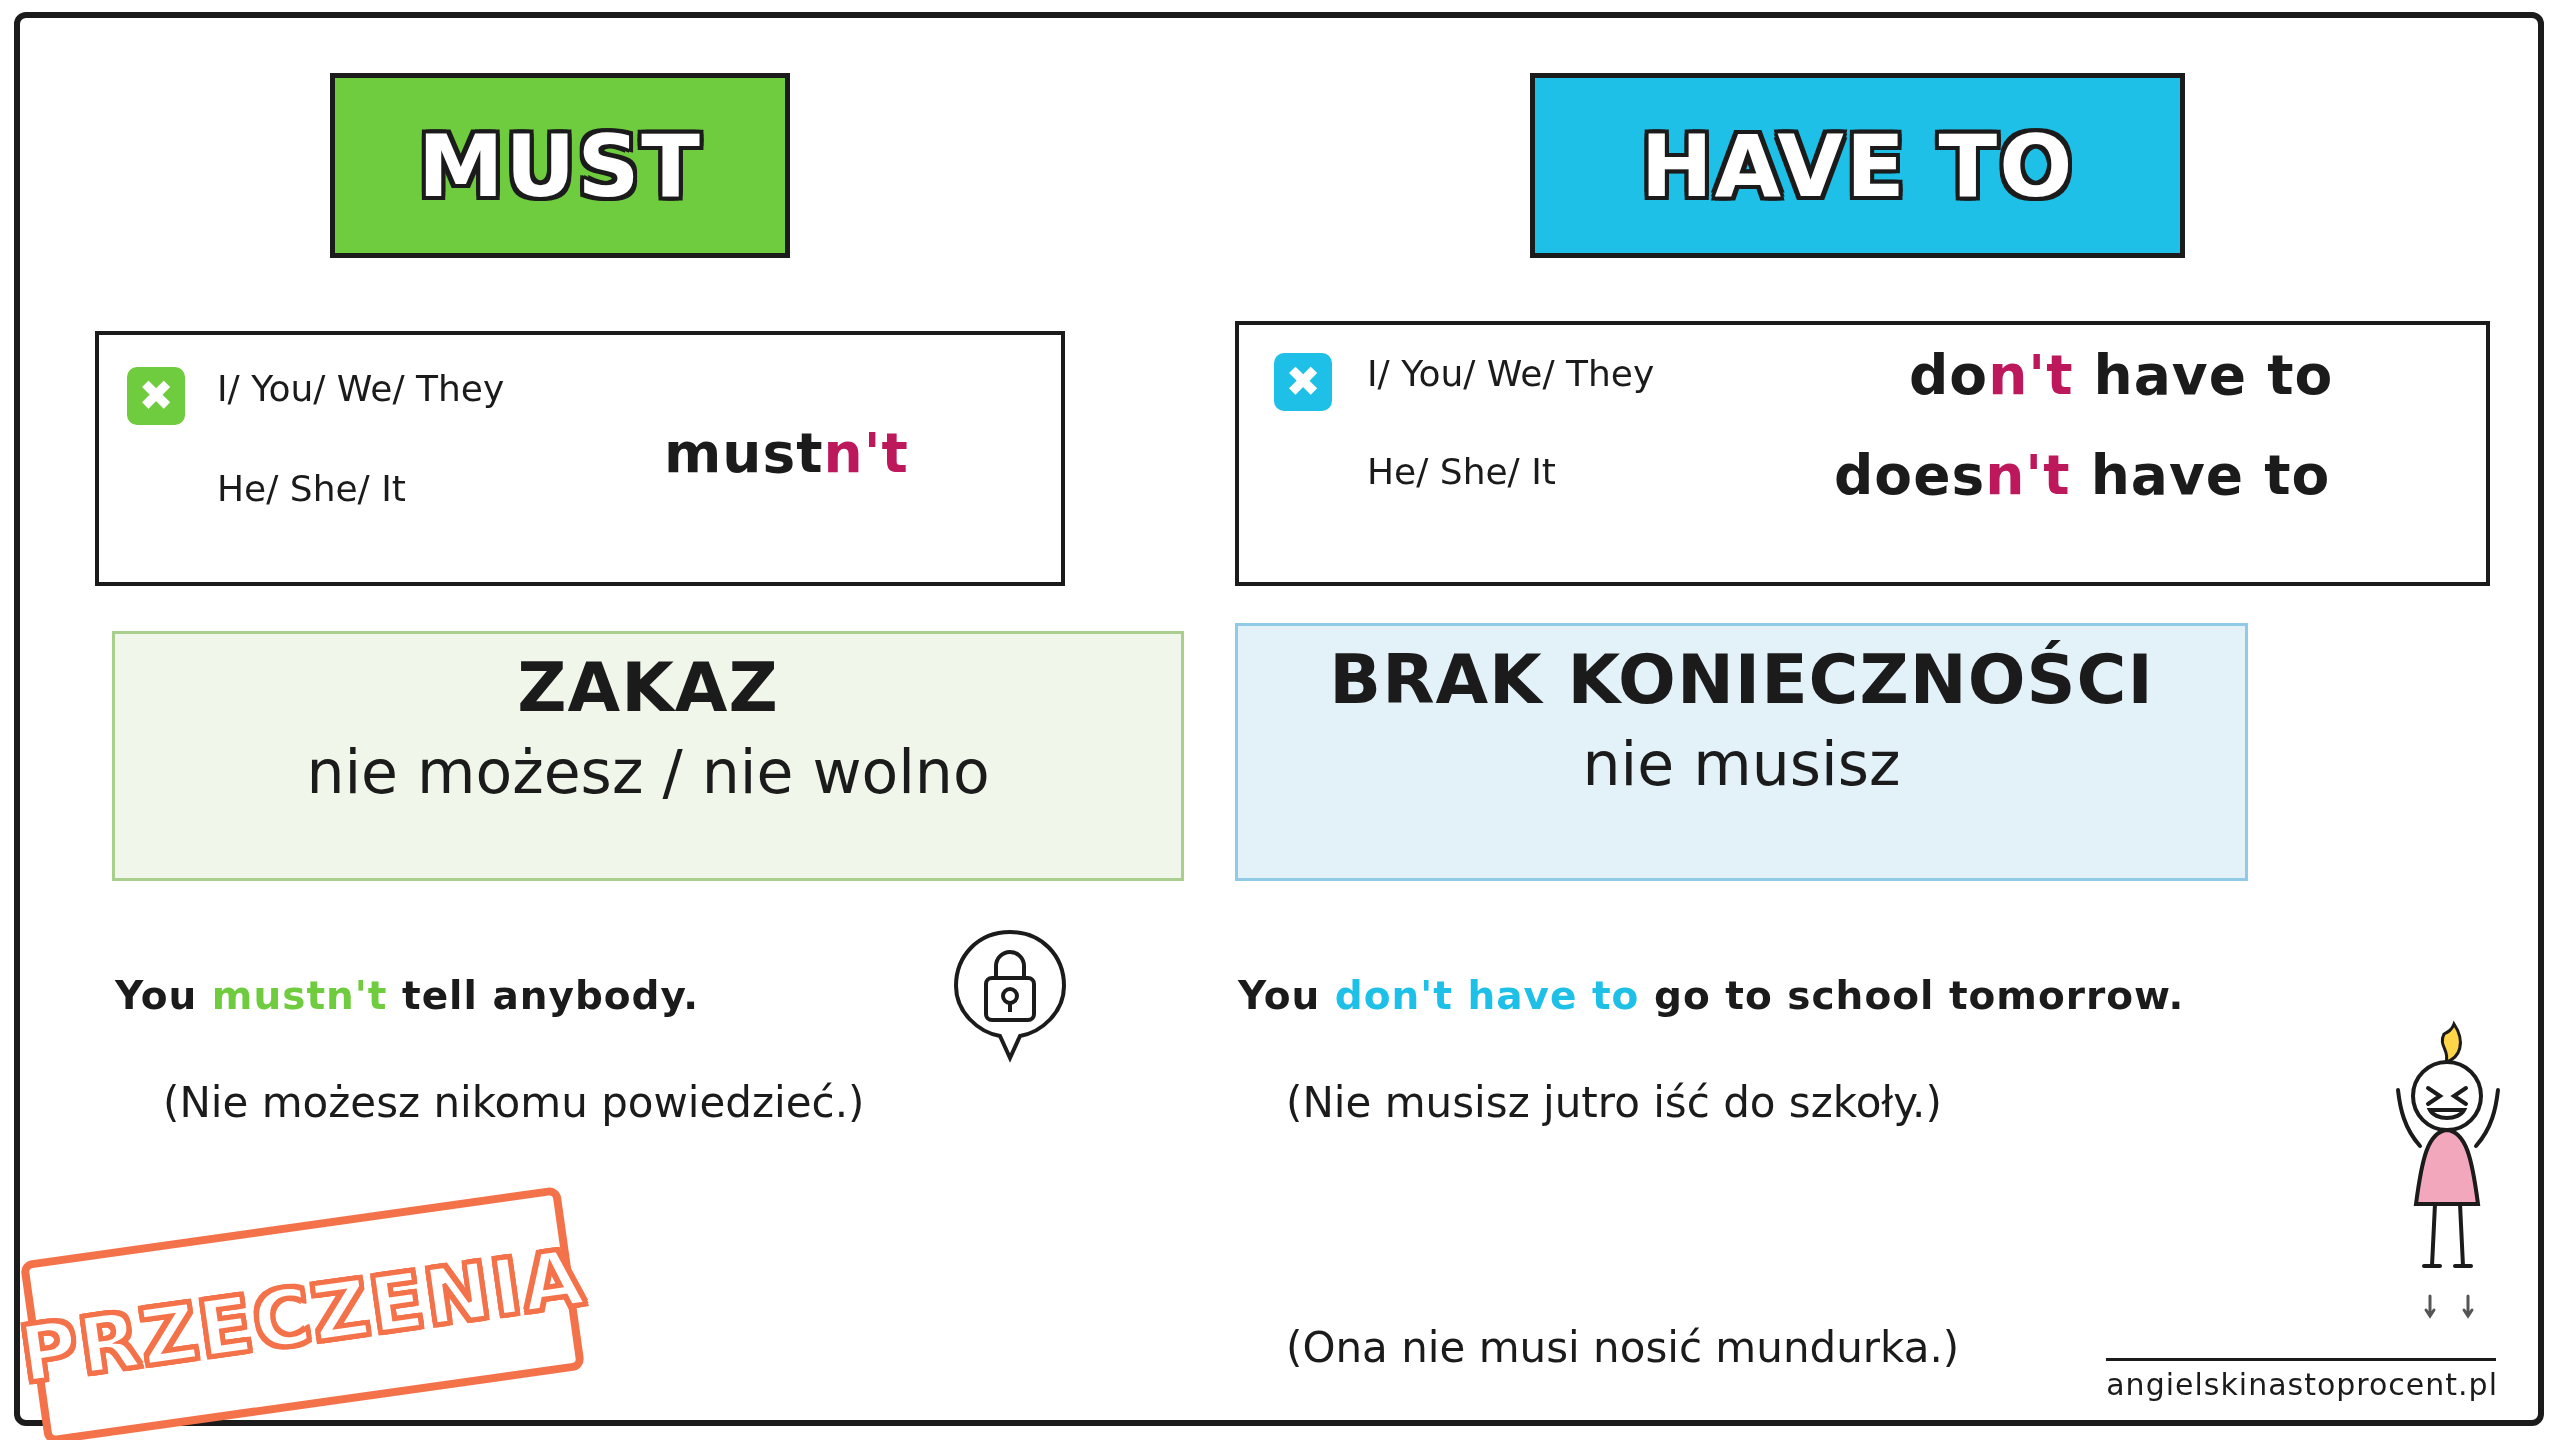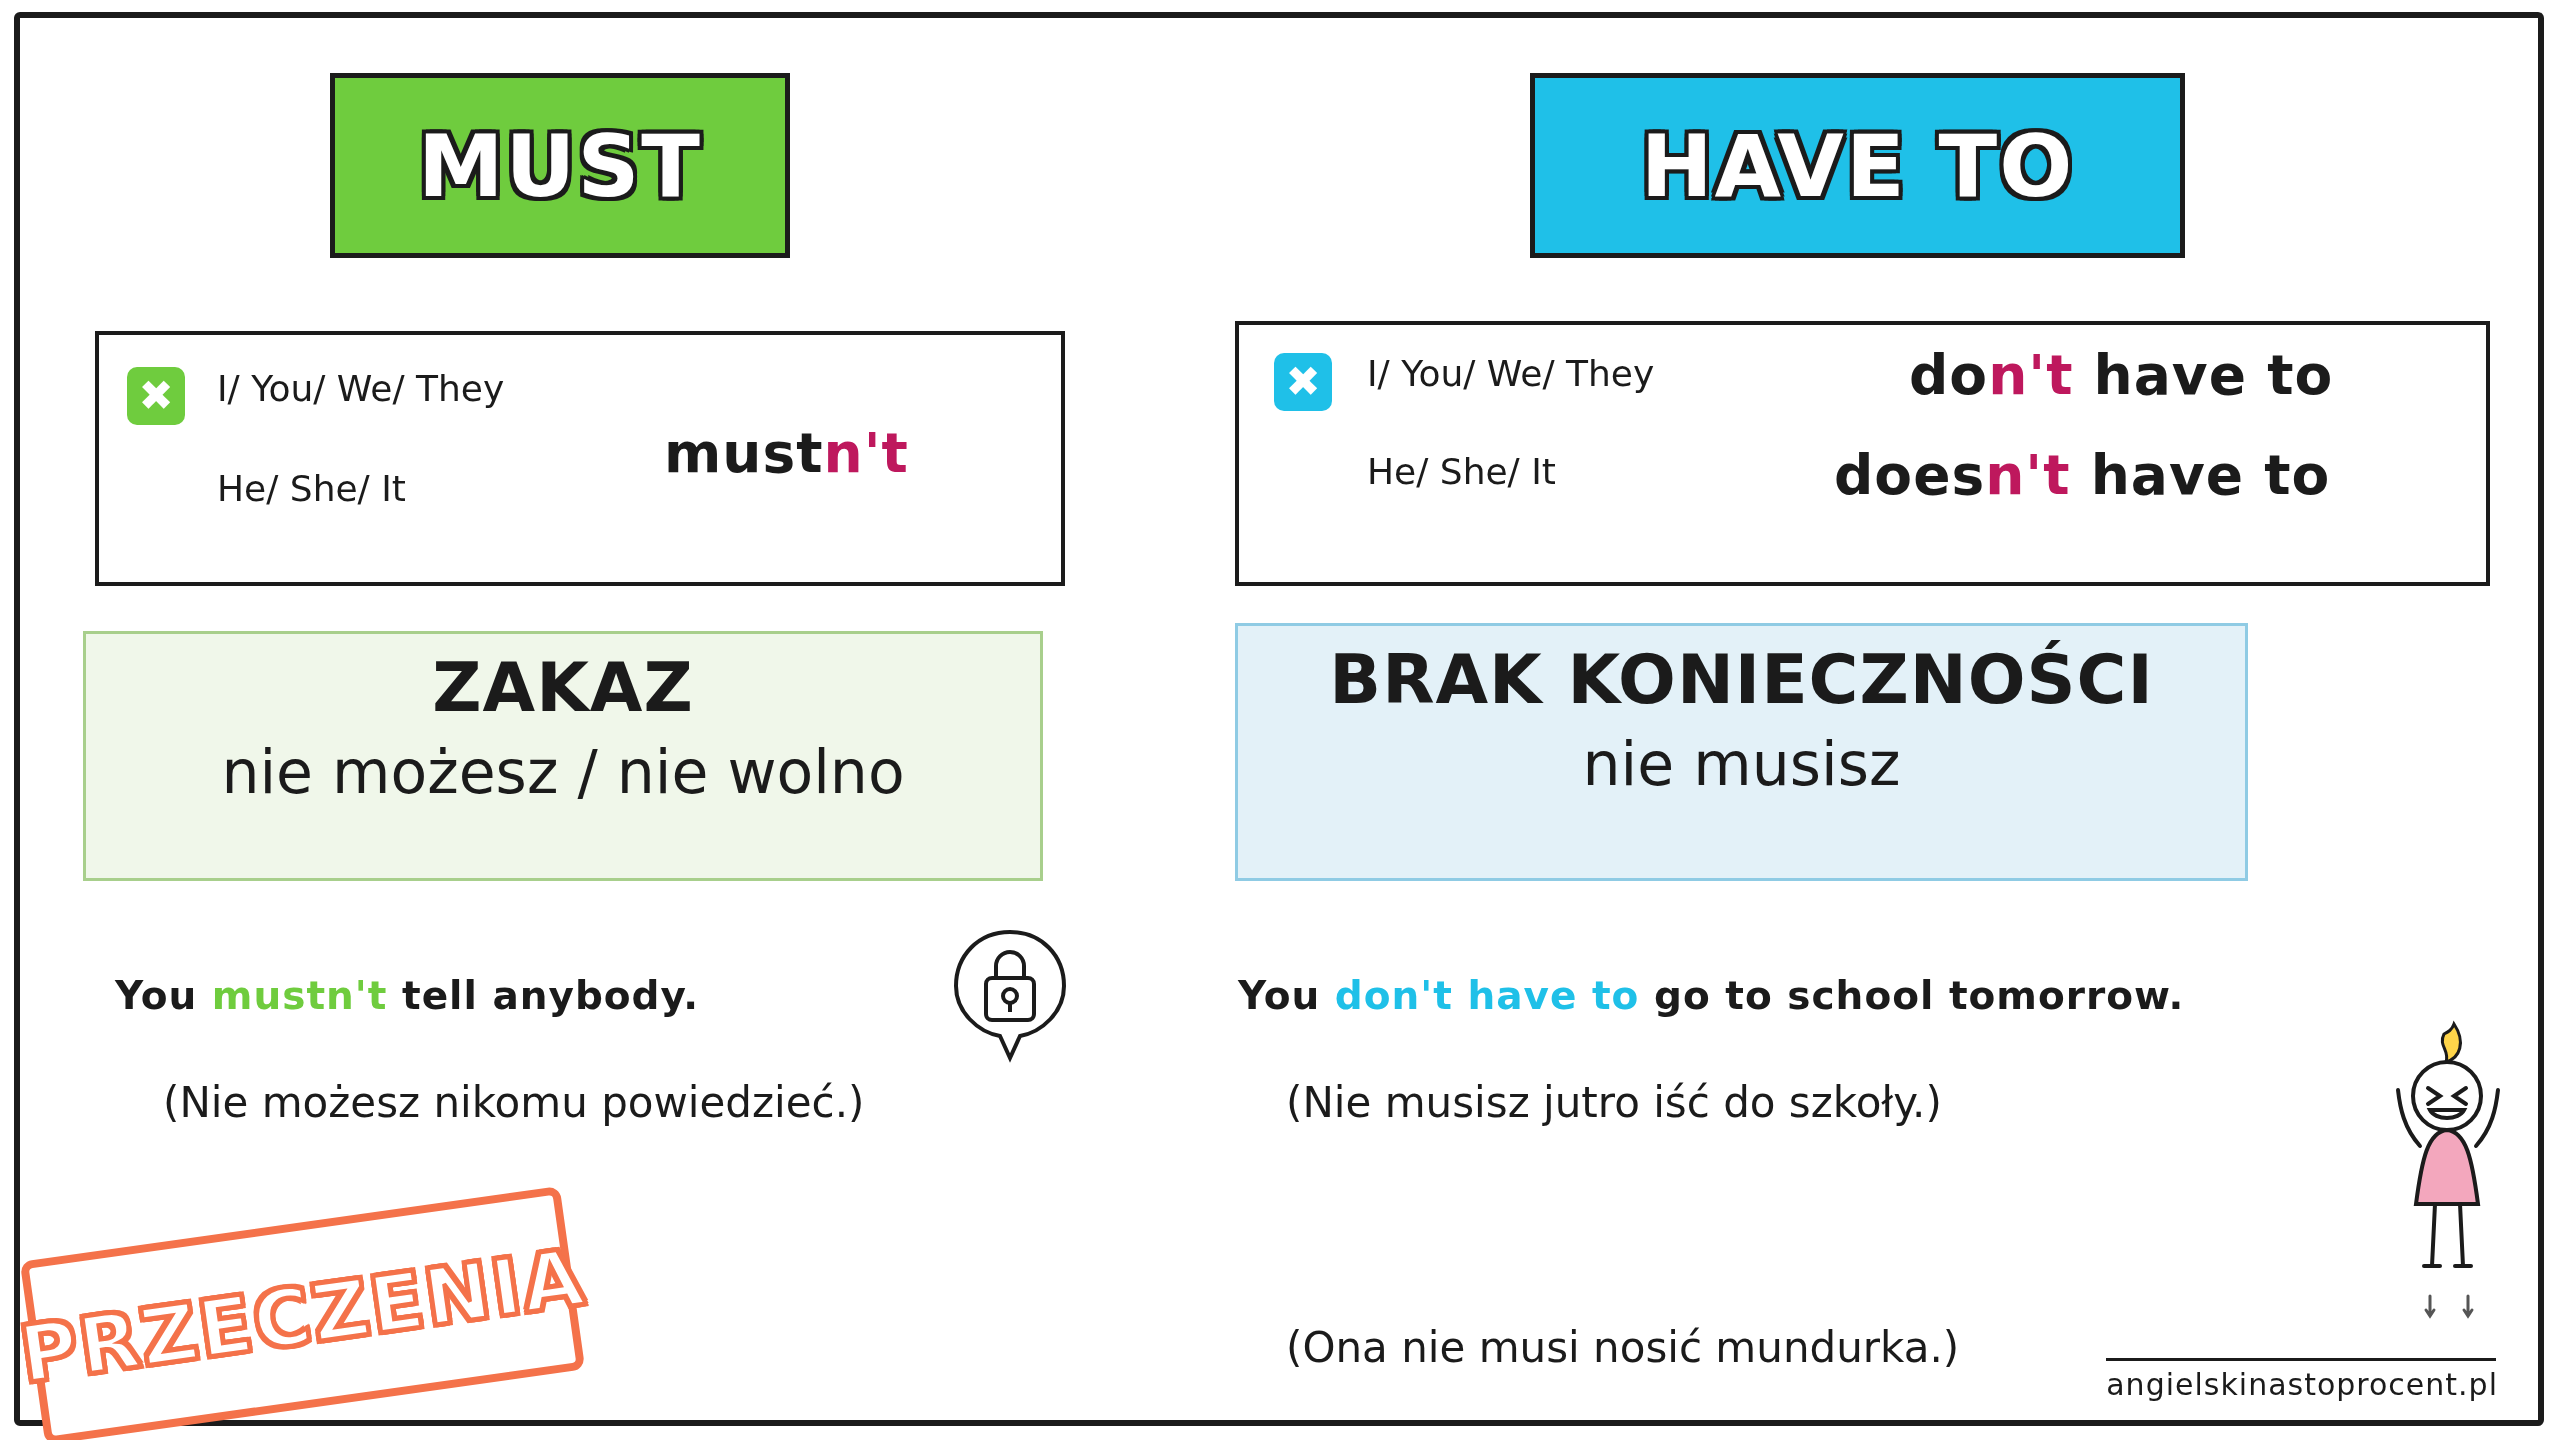--- a/index.html
+++ b/index.html
@@ -20,7 +20,7 @@
     width: 2530px;
     height: 1414px;
     border: 6px solid #1b1b1b;
-    border-radius: 6px;
+    border-radius: 12px;
     box-sizing: border-box;
     background: #ffffff;
   }

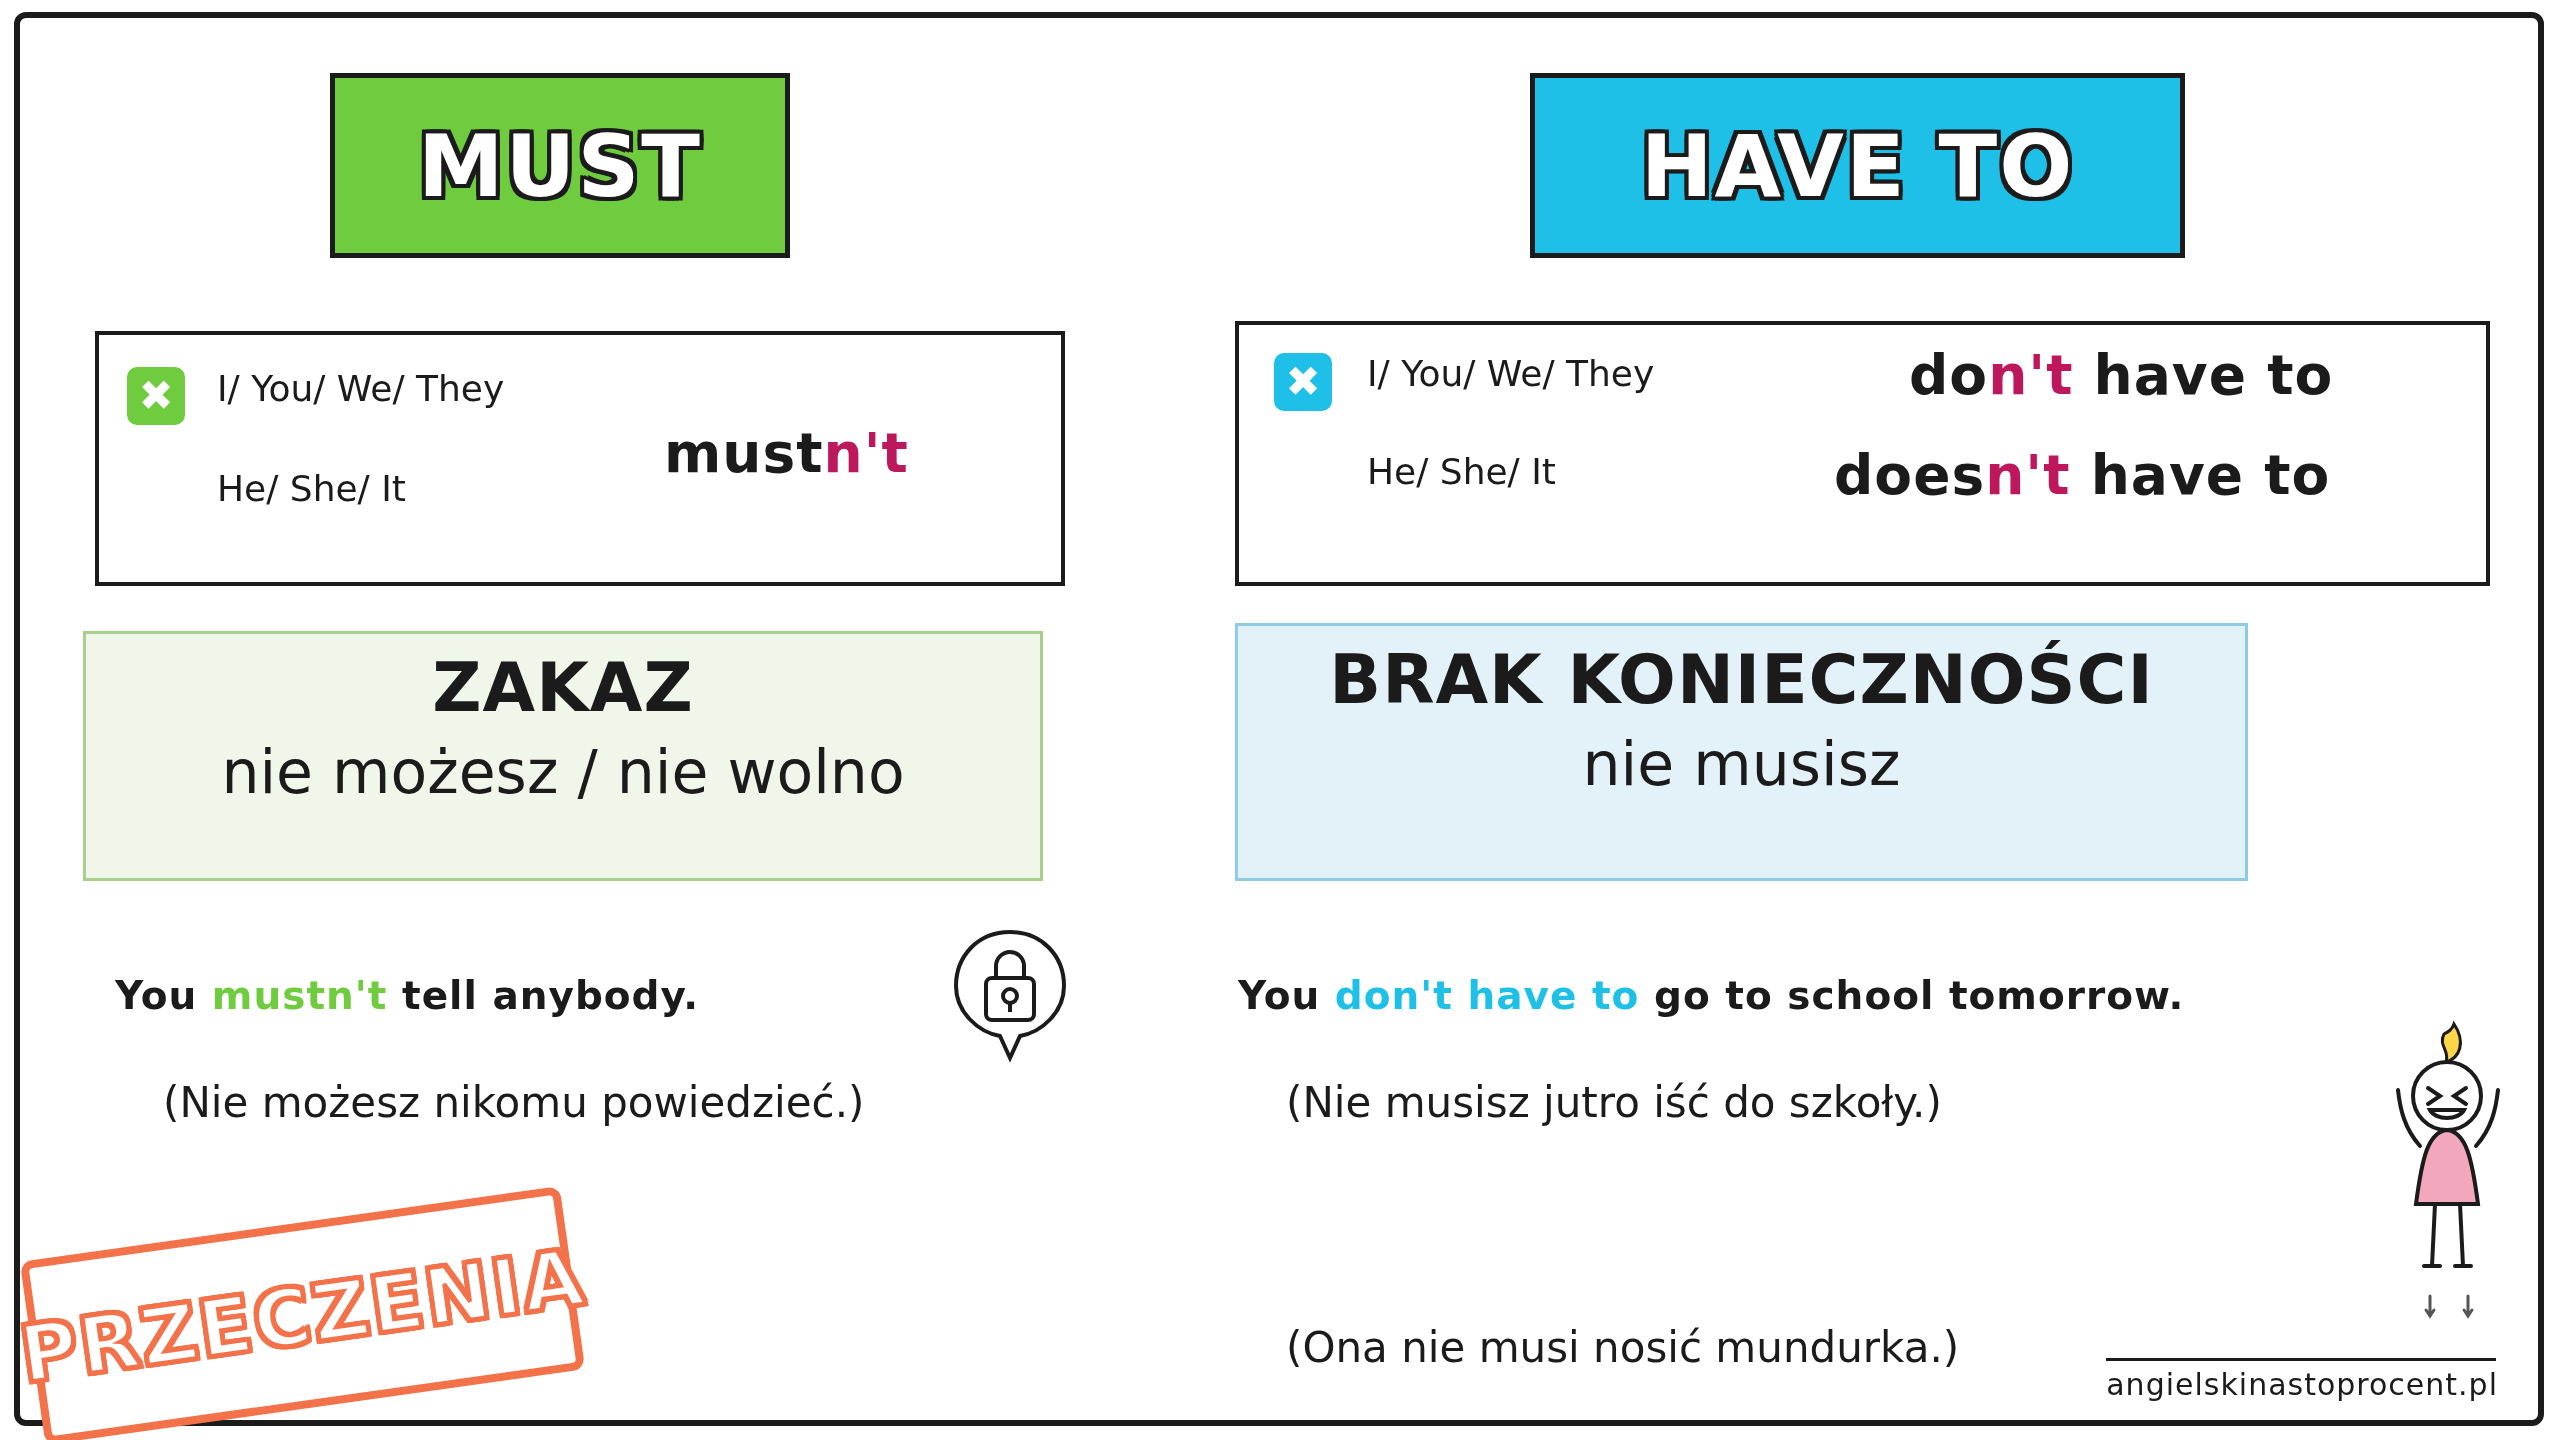--- a/index.html
+++ b/index.html
@@ -125,7 +125,7 @@
     padding-top: 14px;
   }
   .mean-must {
-    left: 63px; top: 613px; width: 960px; height: 250px;
+    left: 92px; top: 613px; width: 1072px; height: 250px;
     background: #f0f7ea; border-color: #a8cf8c;
   }
   .mean-haveto {

